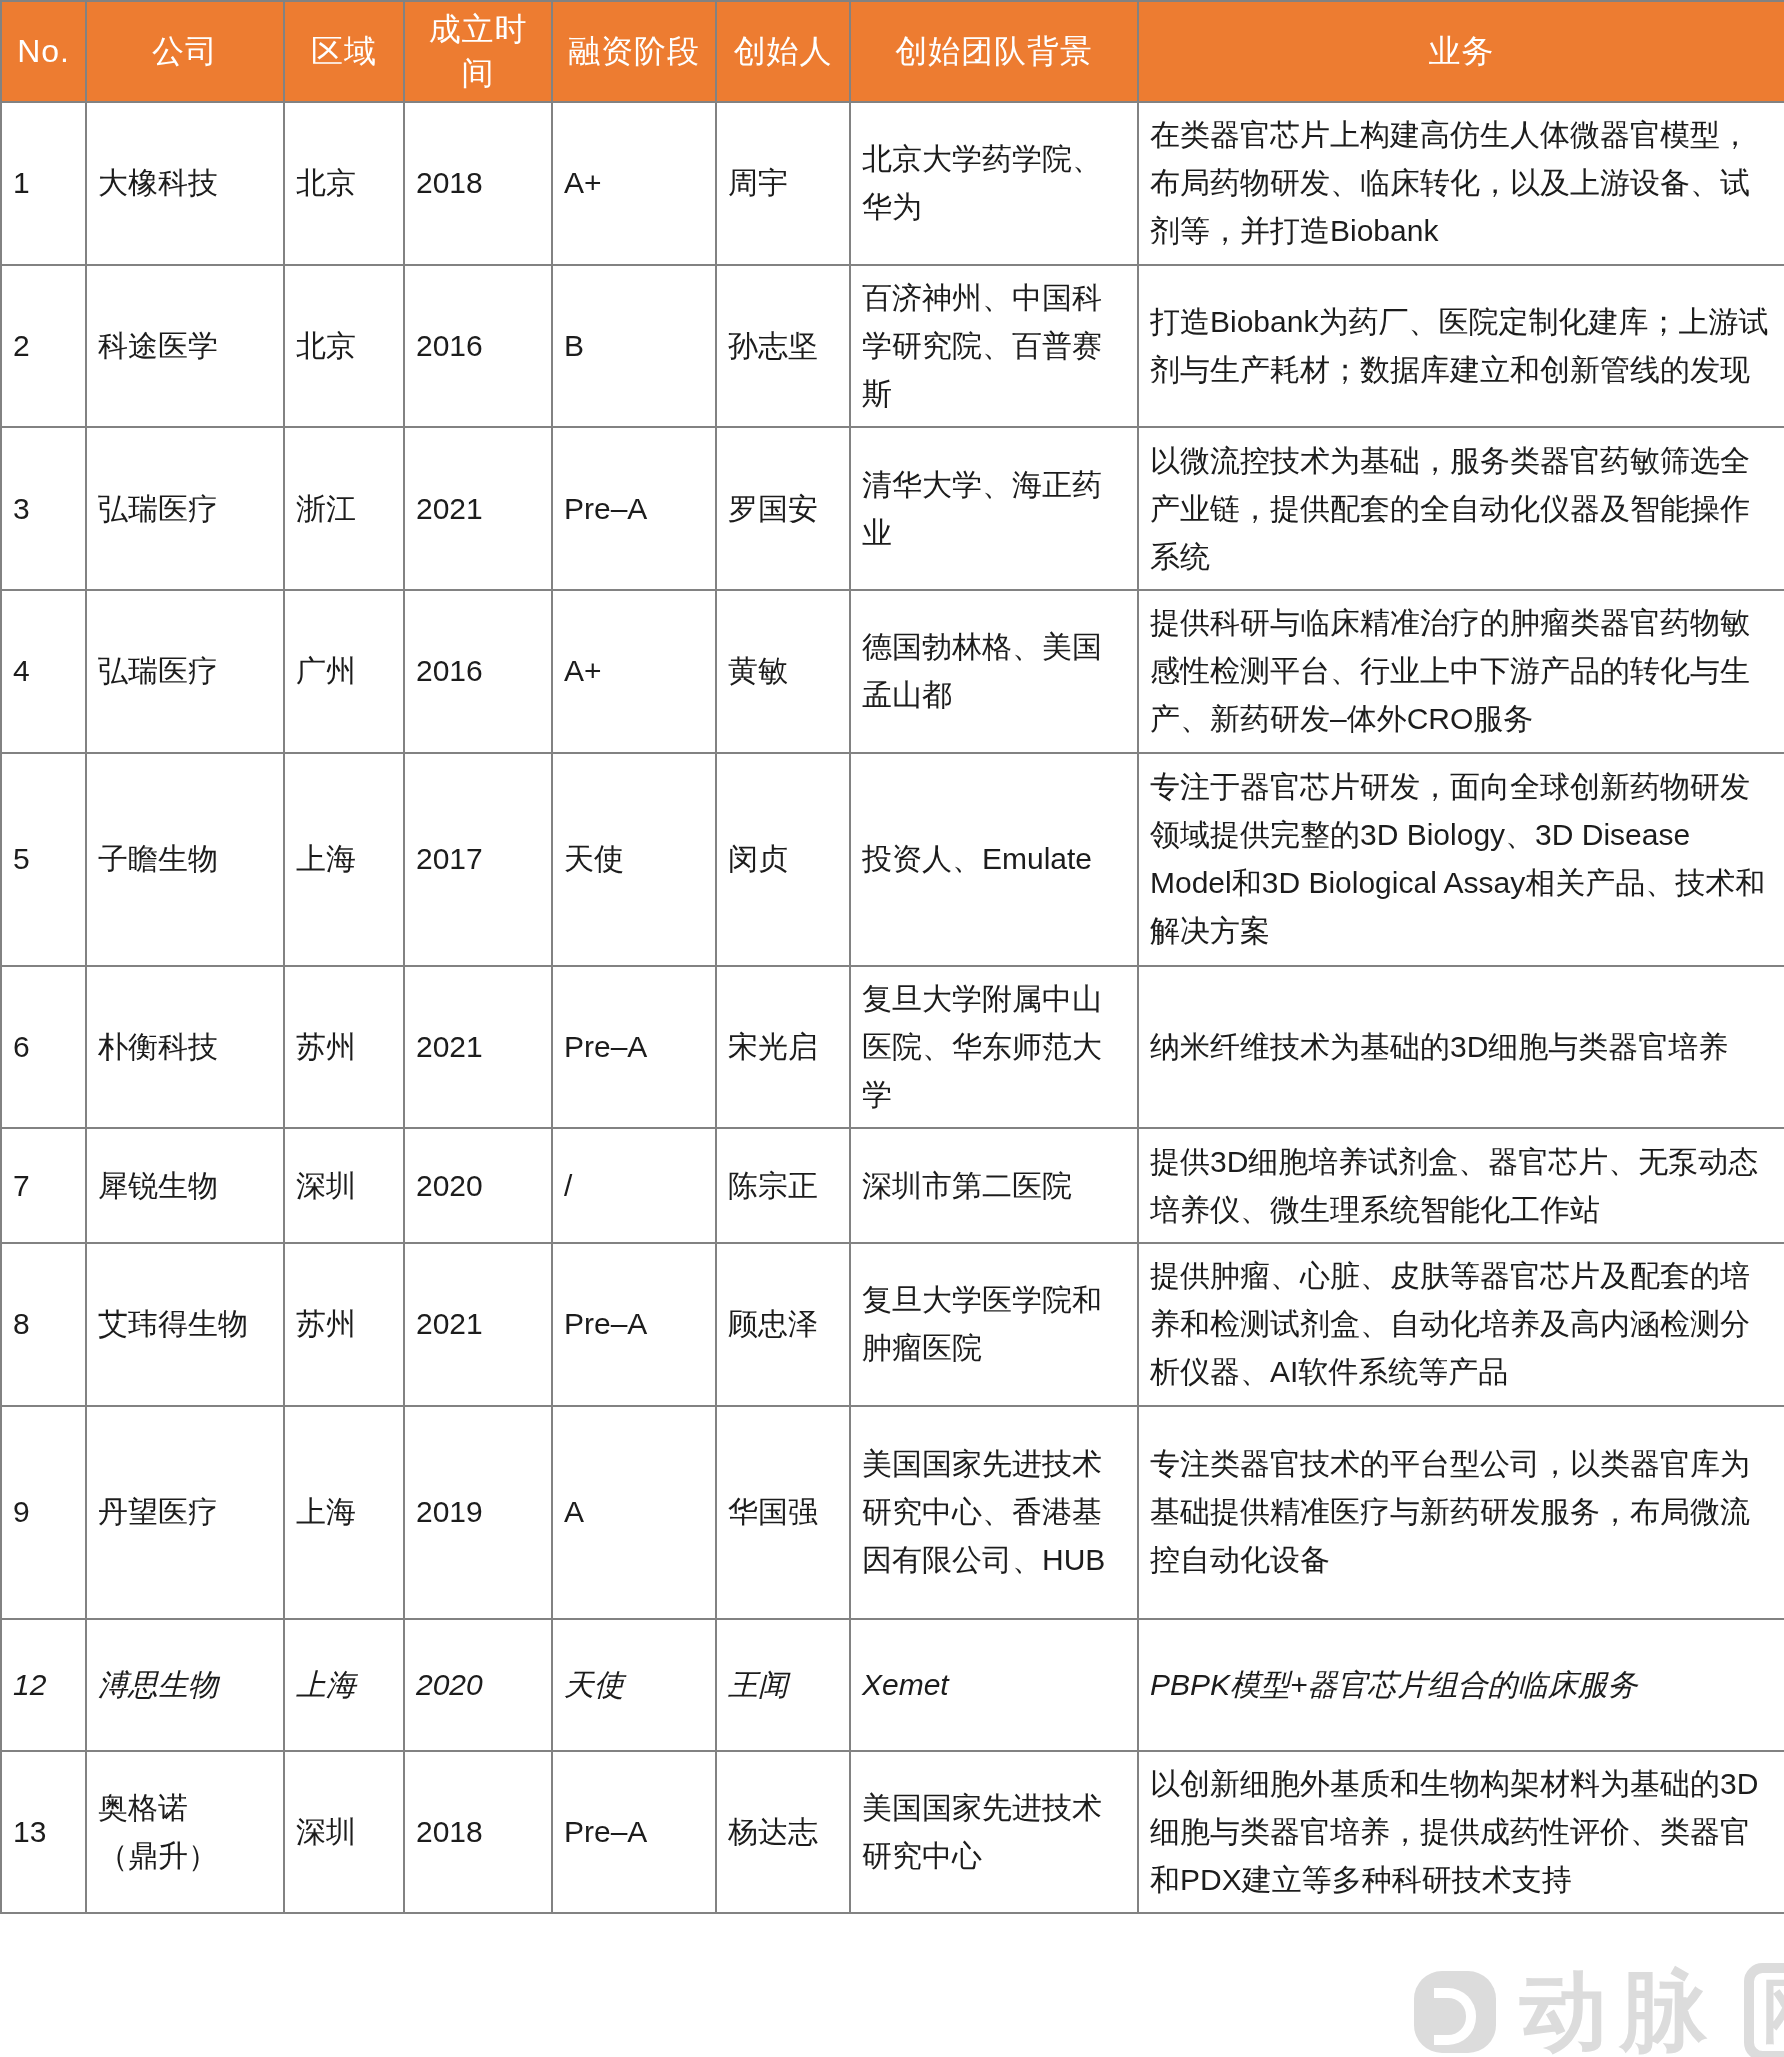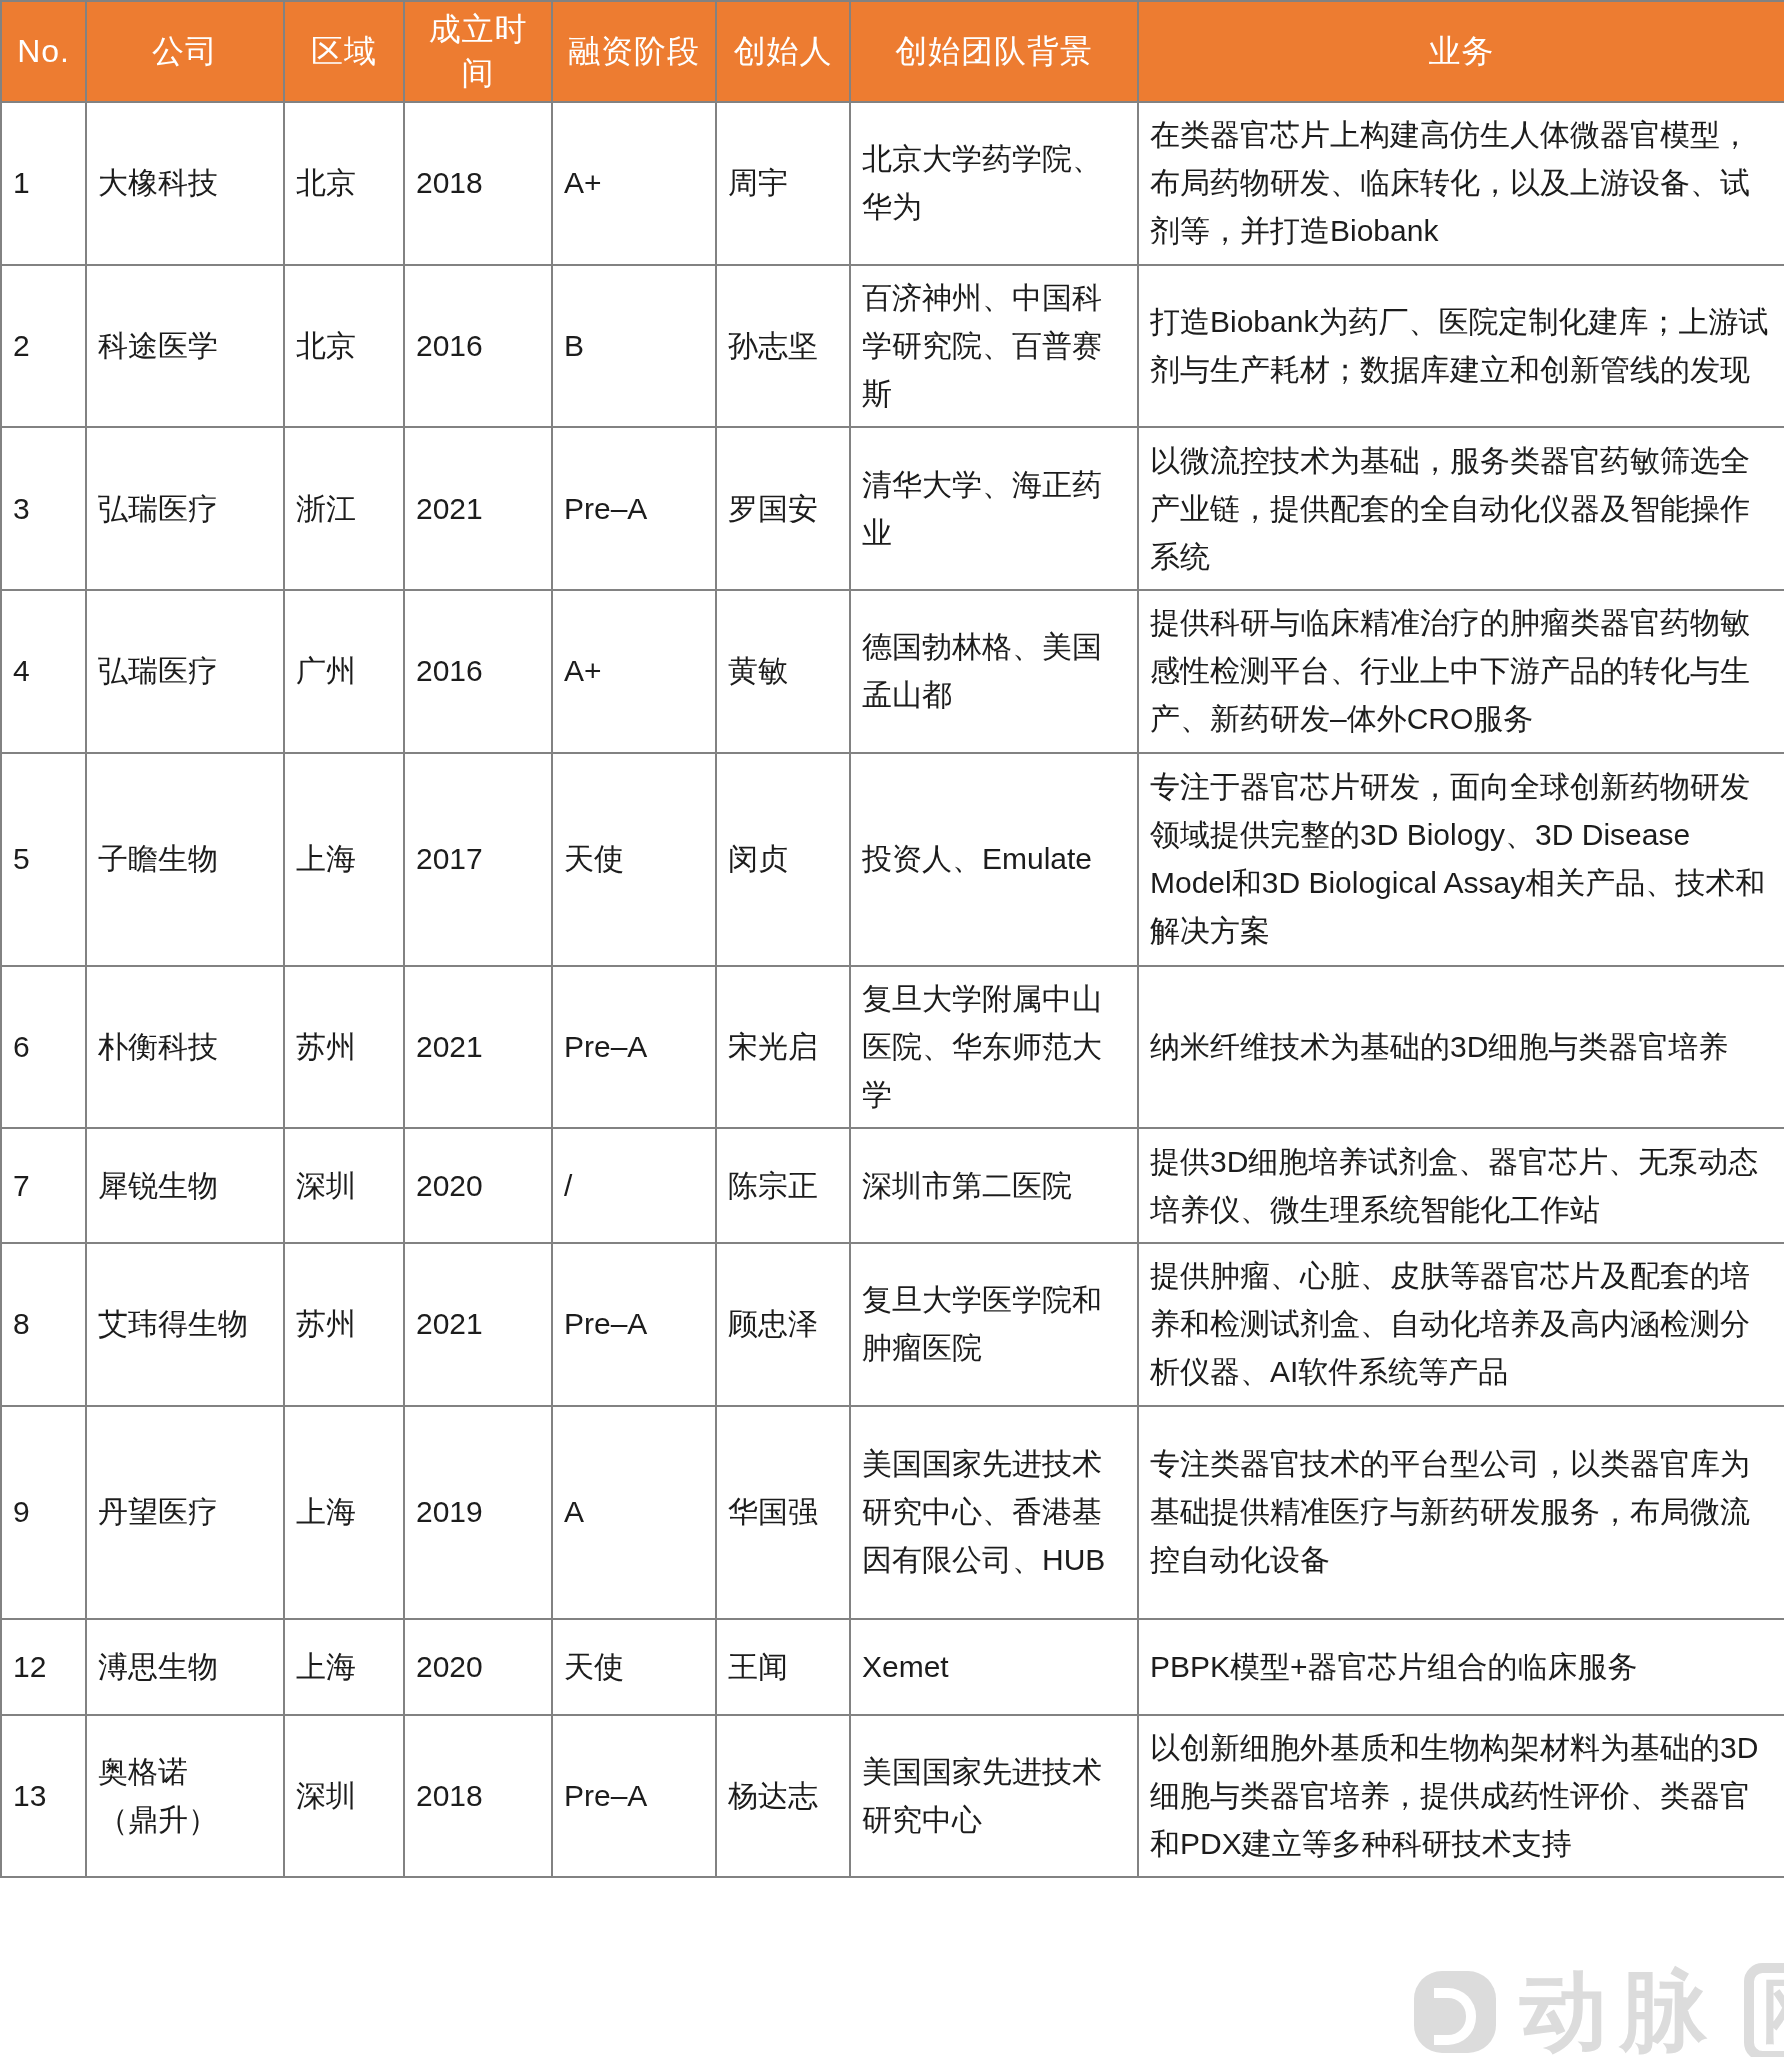--- a/index.html
+++ b/index.html
@@ -45,7 +45,7 @@
     background: transparent;
   }
   td.col-no { text-align: center; padding: 8.3px 3.7px; }
-  tr.row-h1 { height: 96px; }  
+  tr.row-h1 { height: 132px; font-style: italic; }  
   tr.row-h2 { height: 115px; }
   tr.row-h4 { height: 213px; }
 

